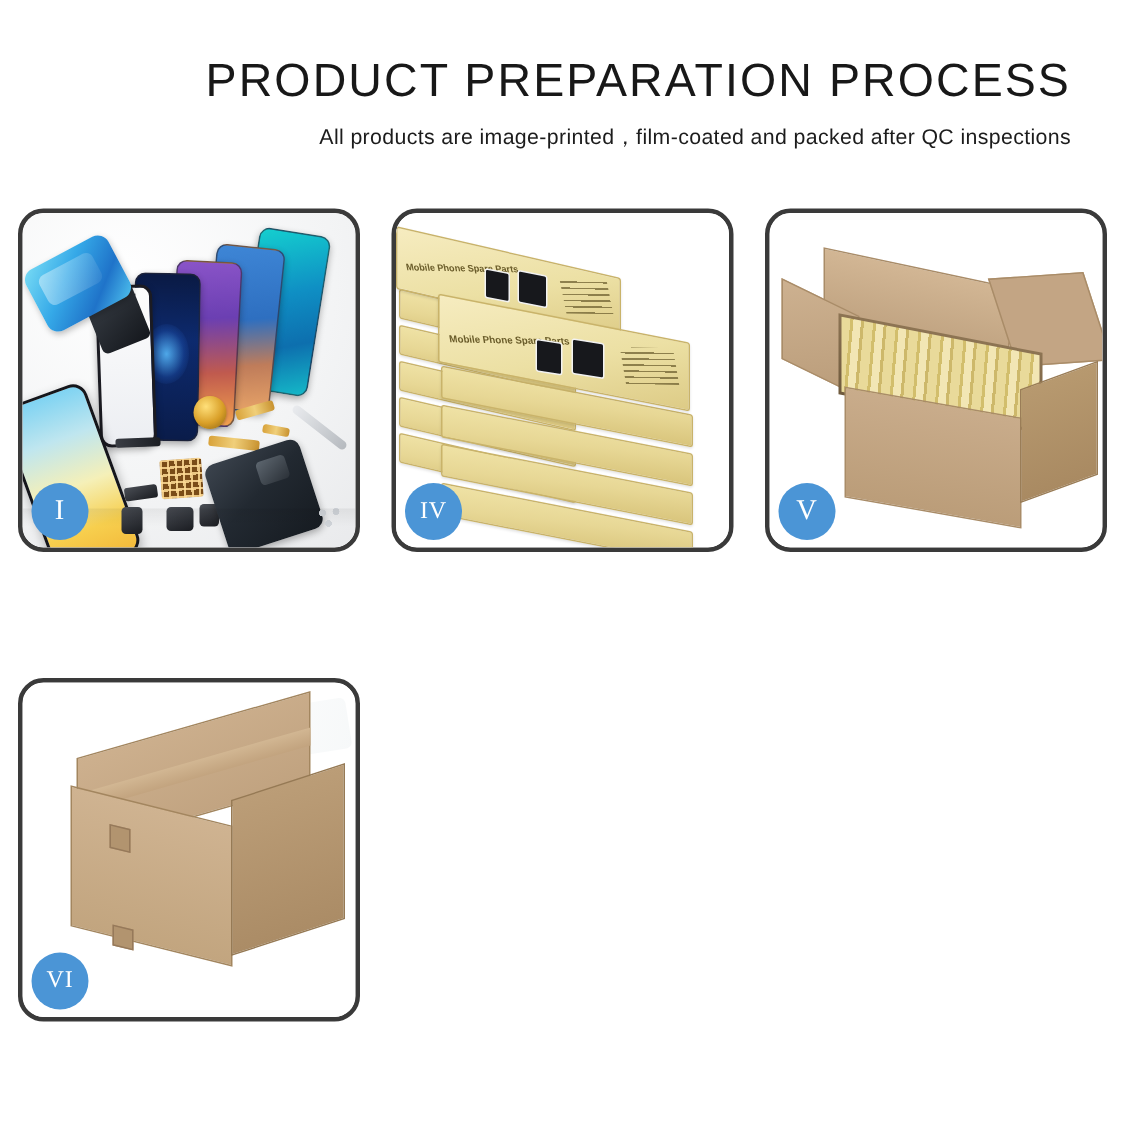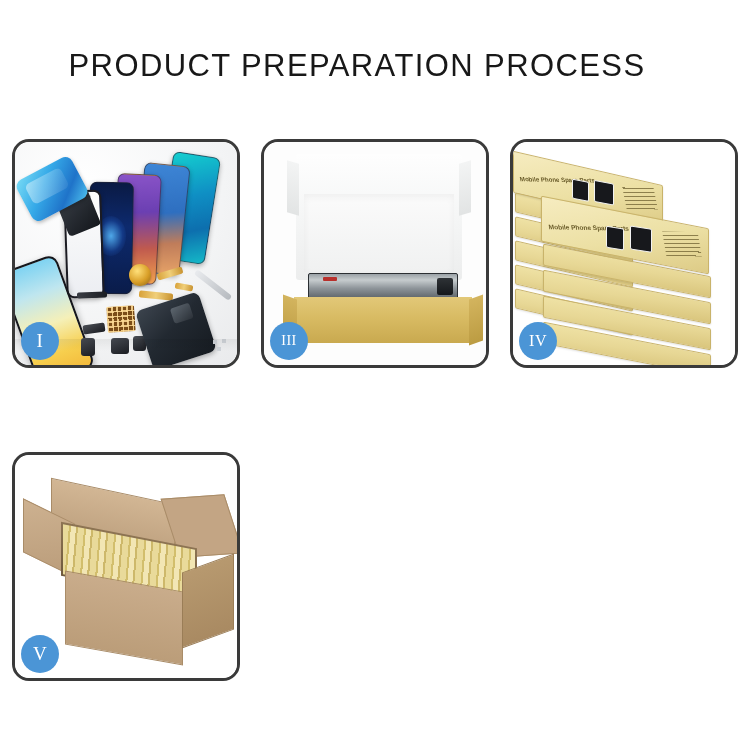--- a/index.html
+++ b/index.html
@@ -23,9 +23,9 @@
   .header {
     position: absolute;
     left: 0;
-    top: 48px;
+    top: 36px;
     width: 714px;
-    text-align: center;
+    text-align: right;
   }
 
   .title {

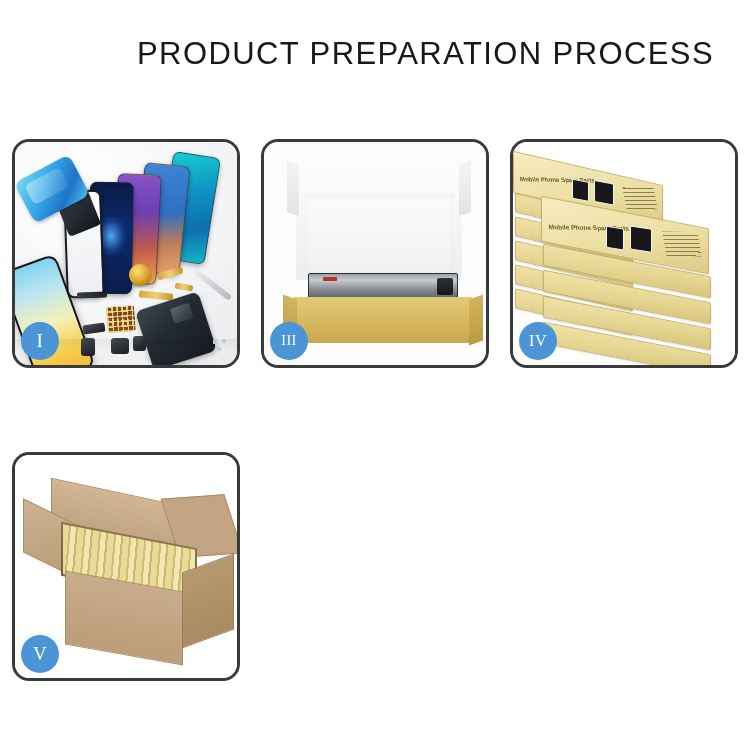--- a/index.html
+++ b/index.html
@@ -460,6 +460,7 @@
 
   <div class="header">
     <div class="title">PRODUCT PREPARATION PROCESS</div>
+    <div class="subtitle">All products are image-printed，film-coated and packed after QC inspections</div>
   </div>
 
   <div class="grid">

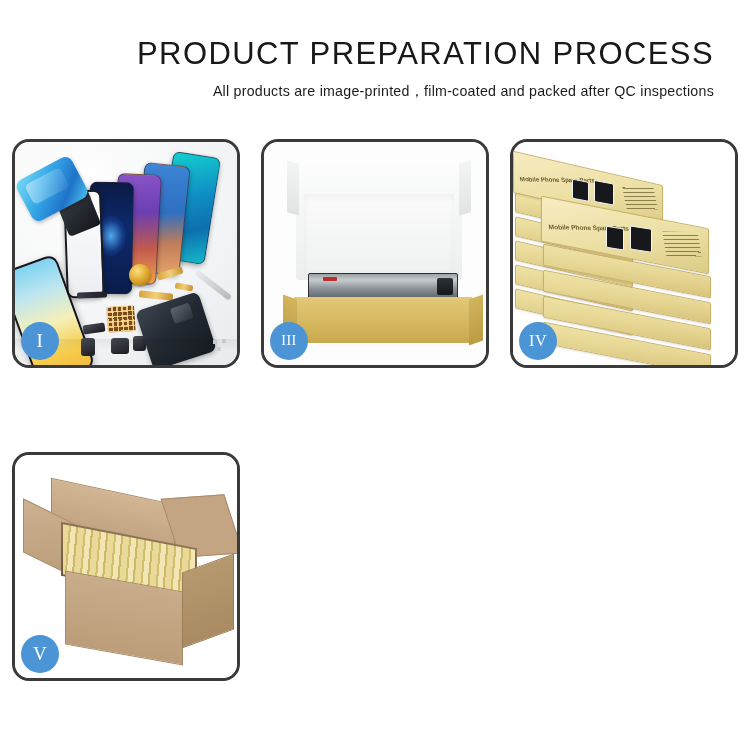--- a/index.html
+++ b/index.html
@@ -498,16 +498,6 @@
     </div>
 
 
-    <div class="panel">
-      <div class="panel-media">
-        <div class="p3-bg"></div>
-        <div class="box3-lid"></div>
-        <div class="box3-foam"></div>
-        <div class="box3-screen"></div>
-        <div class="box3-front"></div>
-      </div>
-      <div class="badge xwide">III</div>
-    </div>
 
     <div class="panel">
       <div class="panel-media">

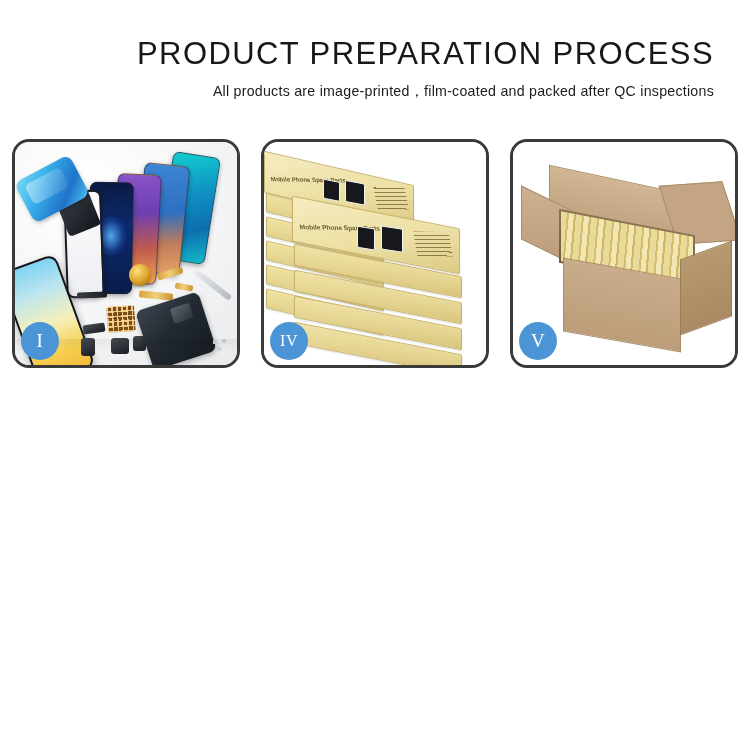--- a/index.html
+++ b/index.html
@@ -548,6 +548,19 @@
       <div class="badge">V</div>
     </div>
 
+    <div class="panel">
+      <div class="panel-media">
+        <div class="p6-bg"></div>
+        <div class="wrapfilm"></div>
+        <div class="sealed-top"></div>
+        <div class="sealed-tape"></div>
+        <div class="sealed-front"></div>
+        <div class="sealed-side"></div>
+        <div class="seal-tab" style="left:58px;top:96px;width:14px;height:16px;transform:skewY(14deg);"></div>
+        <div class="seal-tab" style="left:60px;top:163px;width:14px;height:14px;transform:skewY(14deg);"></div>
+      </div>
+      <div class="badge wide">VI</div>
+    </div>
 
   </div>
 </div>

